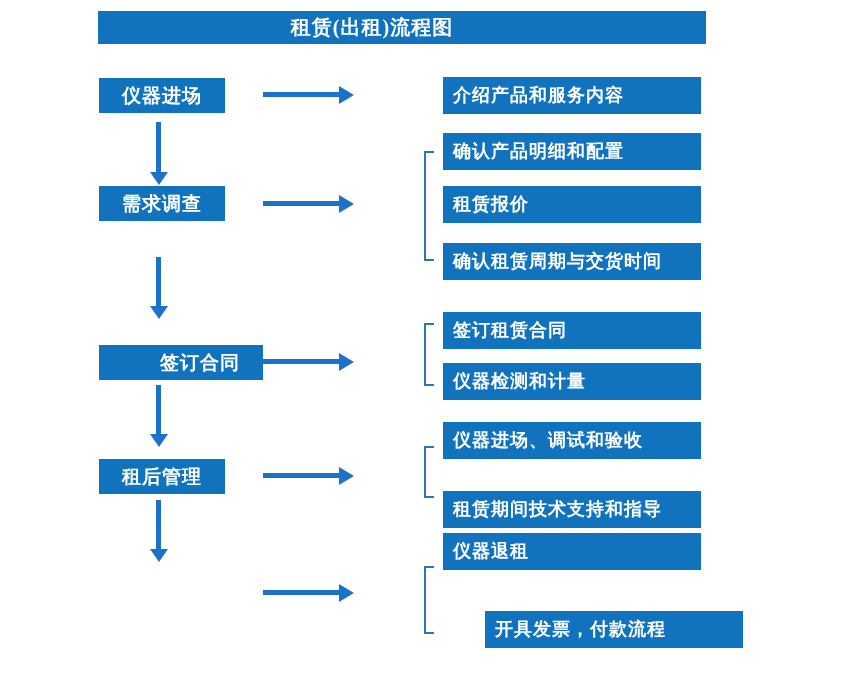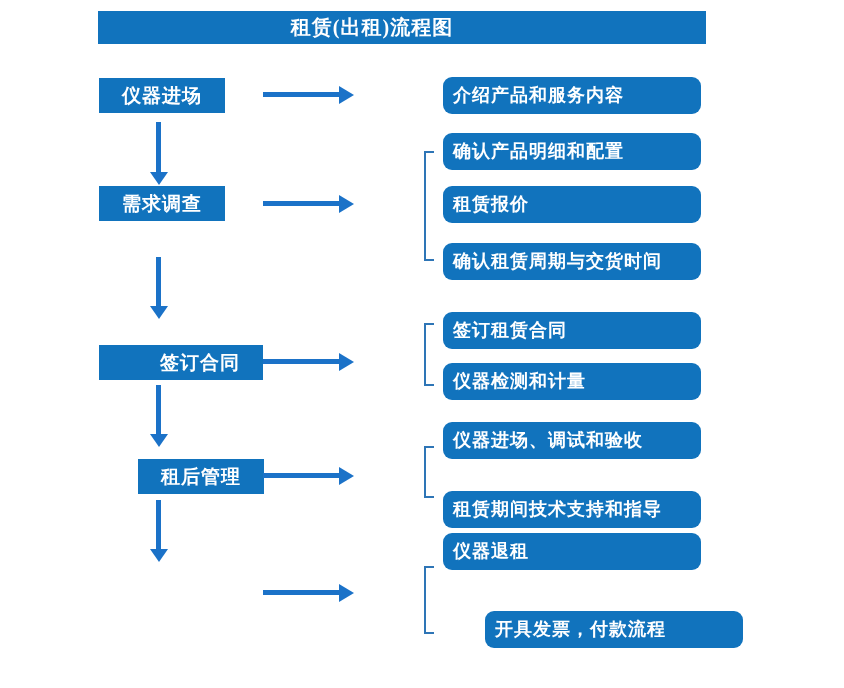--- a/index.html
+++ b/index.html
@@ -36,7 +36,7 @@
     background:var(--box);color:var(--text);
     font-size:18px;font-weight:bold;line-height:37px;
     box-sizing:border-box;padding-left:10px;
-    letter-spacing:1px;white-space:nowrap;border-radius:9px;
+    letter-spacing:1px;white-space:nowrap;
   }
   .hshaft{position:absolute;left:263px;width:76px;height:5px;background:var(--arrow);}
   .hhead{position:absolute;left:339px;width:0;height:0;

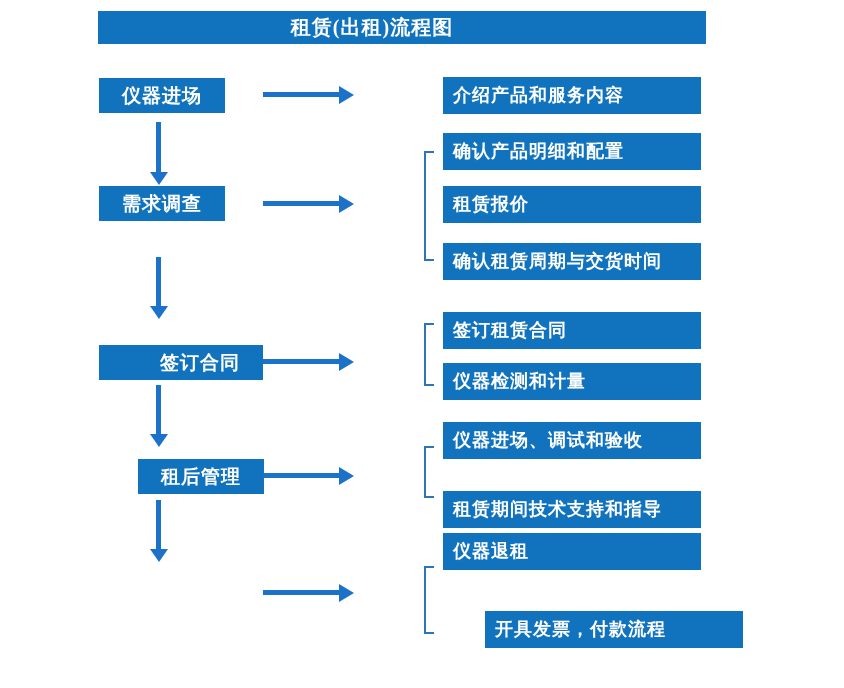--- a/index.html
+++ b/index.html
@@ -62,7 +62,7 @@
   <div class="stage" style="top:78px;">仪器进场</div>
   <div class="stage" style="top:186px;">需求调查</div>
   <div class="stage" style="top:345px;padding-left:38px;">签订合同</div>
-  <div class="stage" style="top:459px;margin-left:39px;">租后管理</div>
+  <div class="stage" style="top:459px;">租后管理</div>
 
   <div class="out" style="top:77px;">介绍产品和服务内容</div>
   <div class="out" style="top:133px;">确认产品明细和配置</div>

